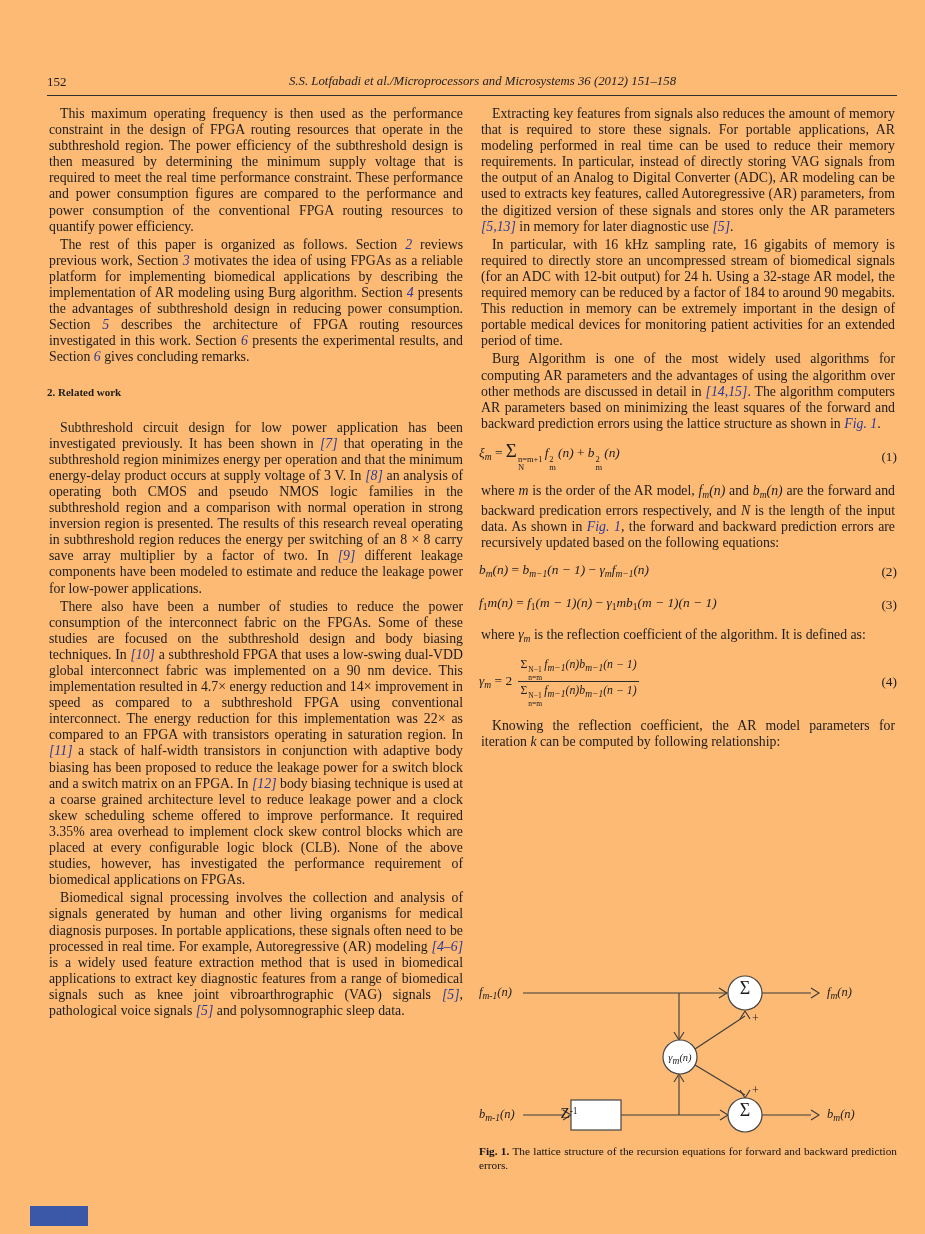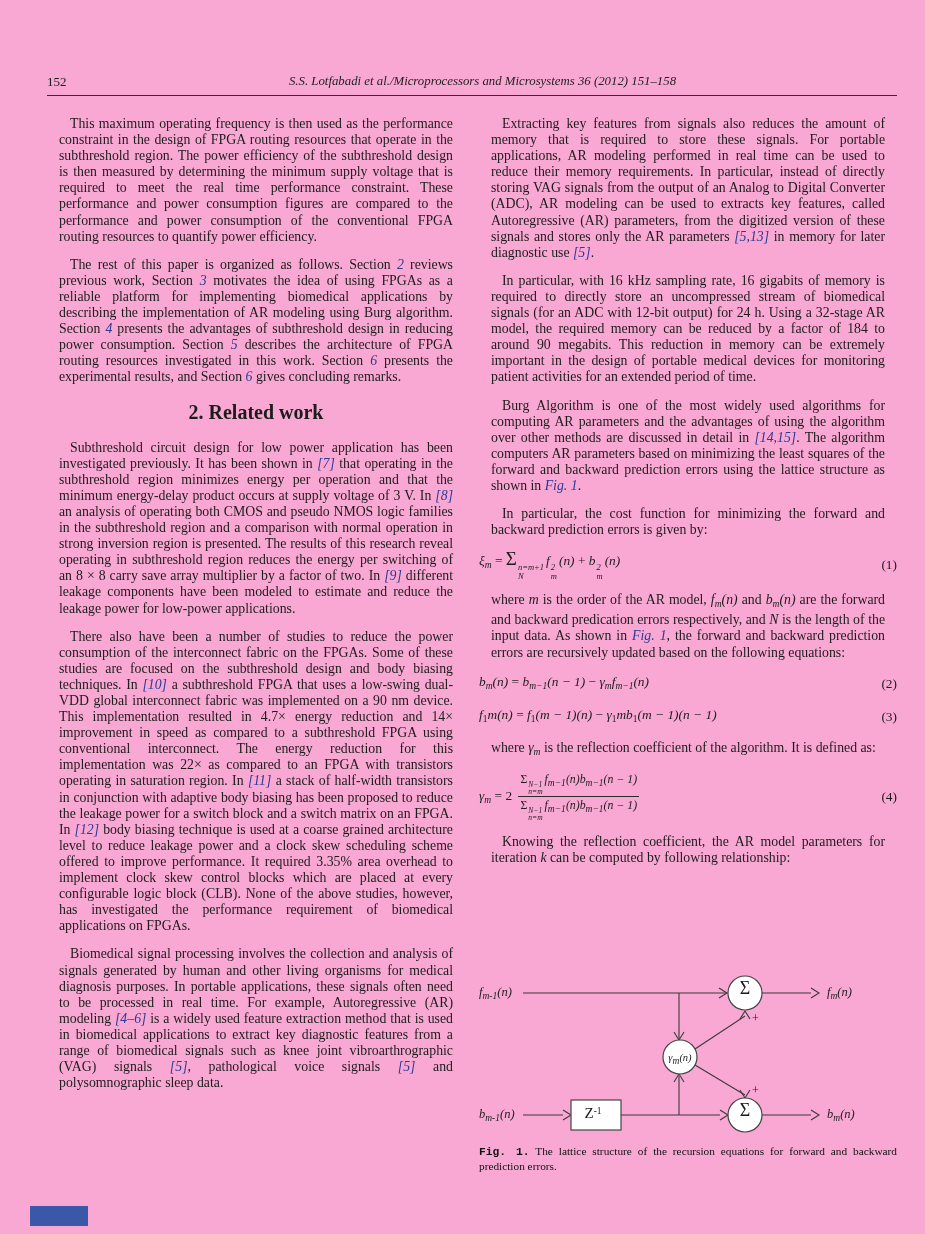--- a/index.html
+++ b/index.html
@@ -3,7 +3,7 @@
 <meta charset="utf-8">
 <style>
   html,body{margin:0;padding:0;background:#ffffff;}
-  .page{position:relative;width:925px;height:1234px;background:#f9a8d4;
+  .page{position:relative;width:925px;height:1234px;background:#fdba74;
         font-family:"Liberation Serif",serif;color:#1c1c1c;overflow:hidden;}
   .pg-num{position:absolute;left:47px;top:74px;font-size:13px;}
   .run-head{position:absolute;left:0;right:0;top:74px;text-align:center;

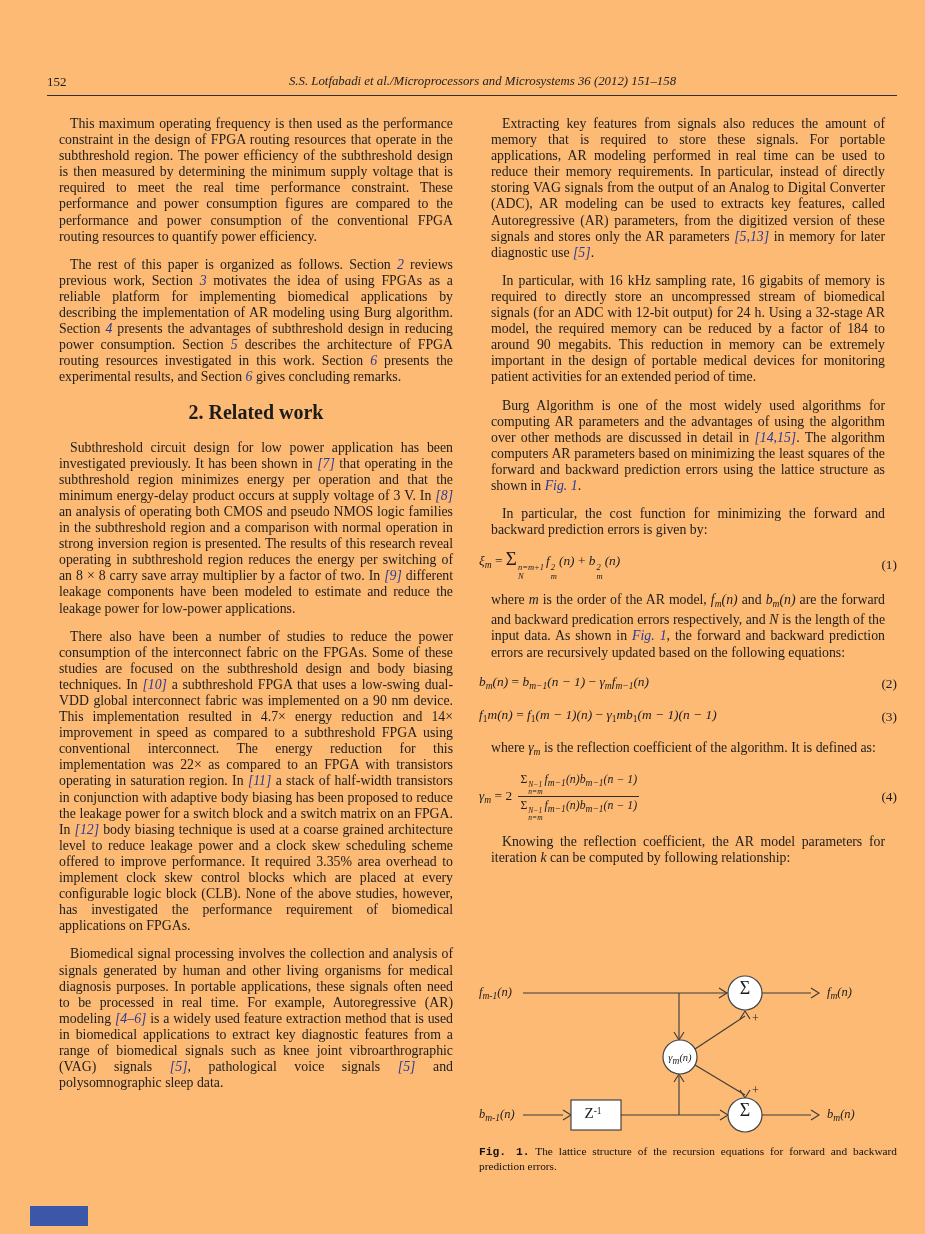--- a/index.html
+++ b/index.html
@@ -13,7 +13,7 @@
        text-align:justify;}
   .col-left{left:47px;}
   .col-right{left:479px;}
-  .para{margin:12px;}
+  .para{margin:2px;}
   .ind{text-indent:11px;}
   .sec-h{font-size:20px;font-weight:bold;margin:18px 0 20px;text-align:center;}
   .sec-h.h3{margin-top:34px;}

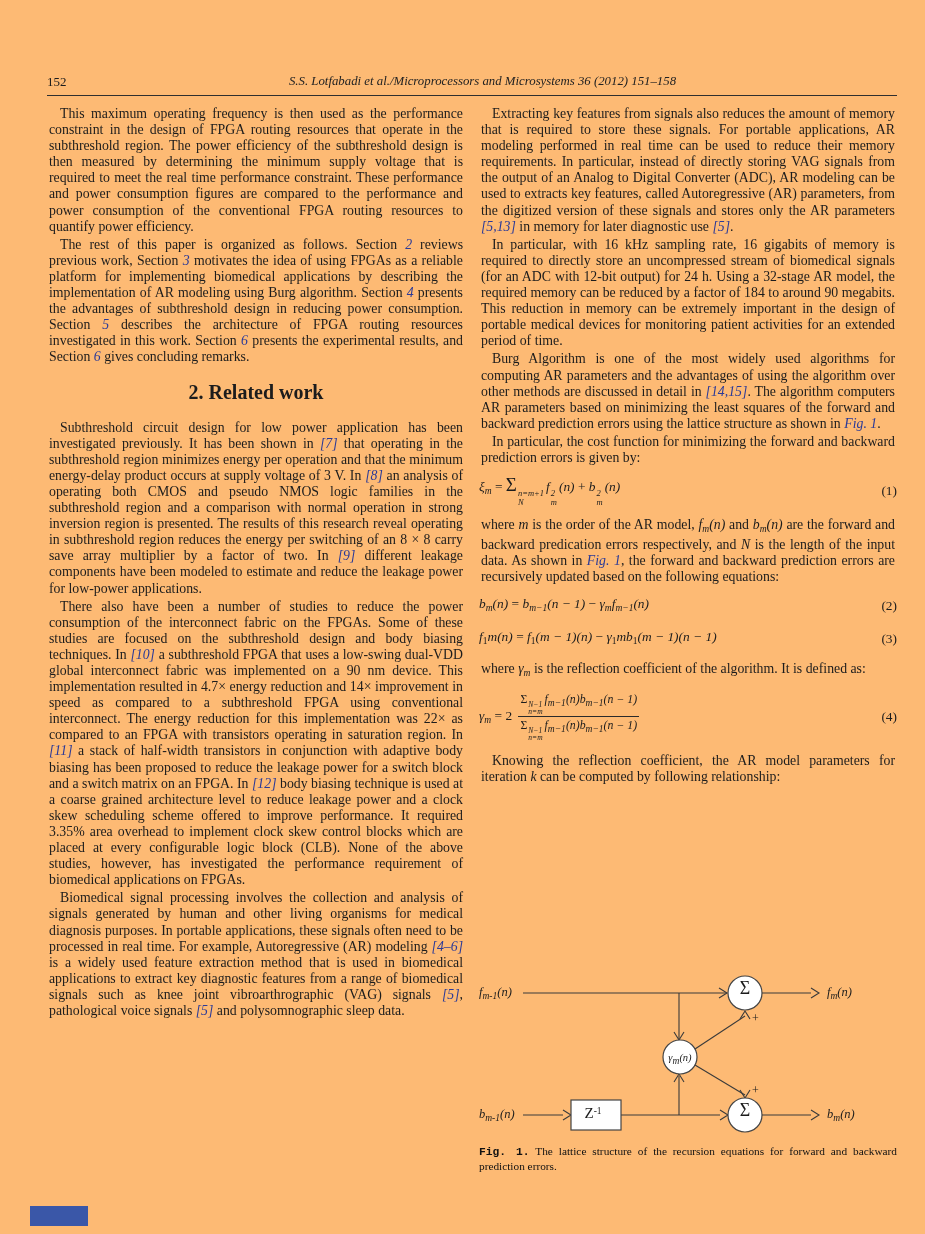--- a/index.html
+++ b/index.html
@@ -15,7 +15,7 @@
   .col-right{left:479px;}
   .para{margin:2px;}
   .ind{text-indent:11px;}
-  .sec-h{font-size:20px;font-weight:bold;margin:18px 0 20px;text-align:center;}
+  .sec-h{font-size:11px;font-weight:bold;margin:18px 0 20px;text-align:left;}
   .sec-h.h3{margin-top:34px;}
   .eq{display:flex;align-items:center;margin:10px 0 11px;text-align:left;font-size:13.4px;line-height:18px;}
   .eq-body{flex:1;}

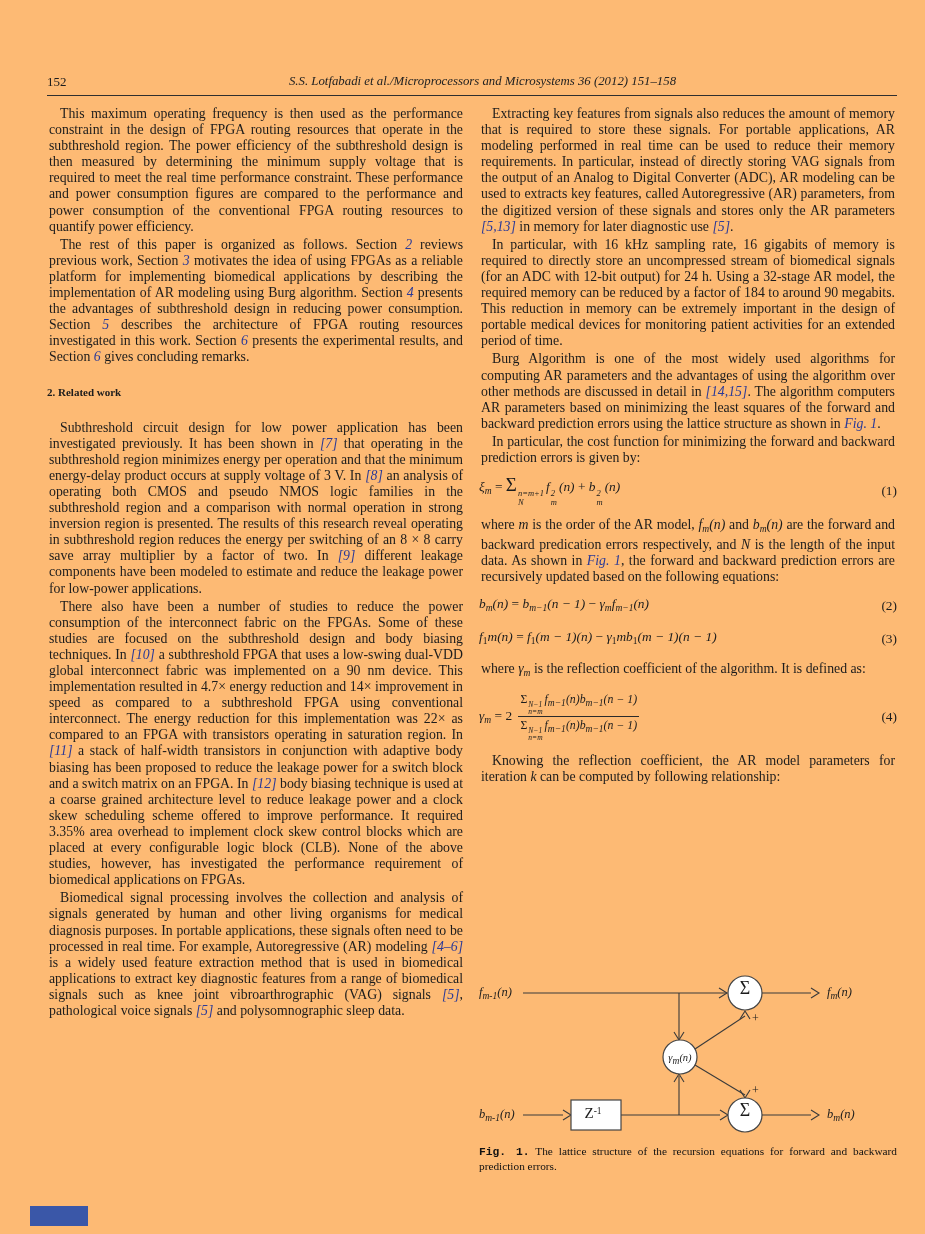--- a/index.html
+++ b/index.html
@@ -67,7 +67,6 @@
     <p class="para ind"><span>Extracting key features from signals also reduces the amount of memory that is required to store these signals. For portable applications, AR modeling performed in real time can be used to reduce their memory requirements. In particular, instead of directly storing VAG signals from the output of an Analog to Digital Converter (ADC), AR modeling can be used to extracts key features, called Autoregressive (AR) parameters, from the digitized version of these signals and stores only the AR parameters </span><span class="lk">[5,13]</span><span> in memory for later diagnostic use </span><span class="lk">[5]</span><span>.</span></p>
     <p class="para ind"><span>In particular, with 16 kHz sampling rate, 16 gigabits of memory is required to directly store an uncompressed stream of biomedical signals (for an ADC with 12-bit output) for 24 h. Using a 32-stage AR model, the required memory can be reduced by a factor of 184 to around 90 megabits. This reduction in memory can be extremely important in the design of portable medical devices for monitoring patient activities for an extended period of time.</span></p>
     <p class="para ind"><span>Burg Algorithm is one of the most widely used algorithms for computing AR parameters and the advantages of using the algorithm over other methods are discussed in detail in </span><span class="lk">[14,15]</span><span>. The algorithm computers AR parameters based on minimizing the least squares of the forward and backward prediction errors using the lattice structure as shown in </span><span class="lk">Fig. 1</span><span>.</span></p>
-    <p class="para ind"><span>In particular, the cost function for minimizing the forward and backward prediction errors is given by:</span></p>
 
     <div class="eq">
       <span class="eq-body"><span class="it">ξ</span><span class="it sb">m</span><span> = </span><span class="bg">Σ</span><span class="stack">

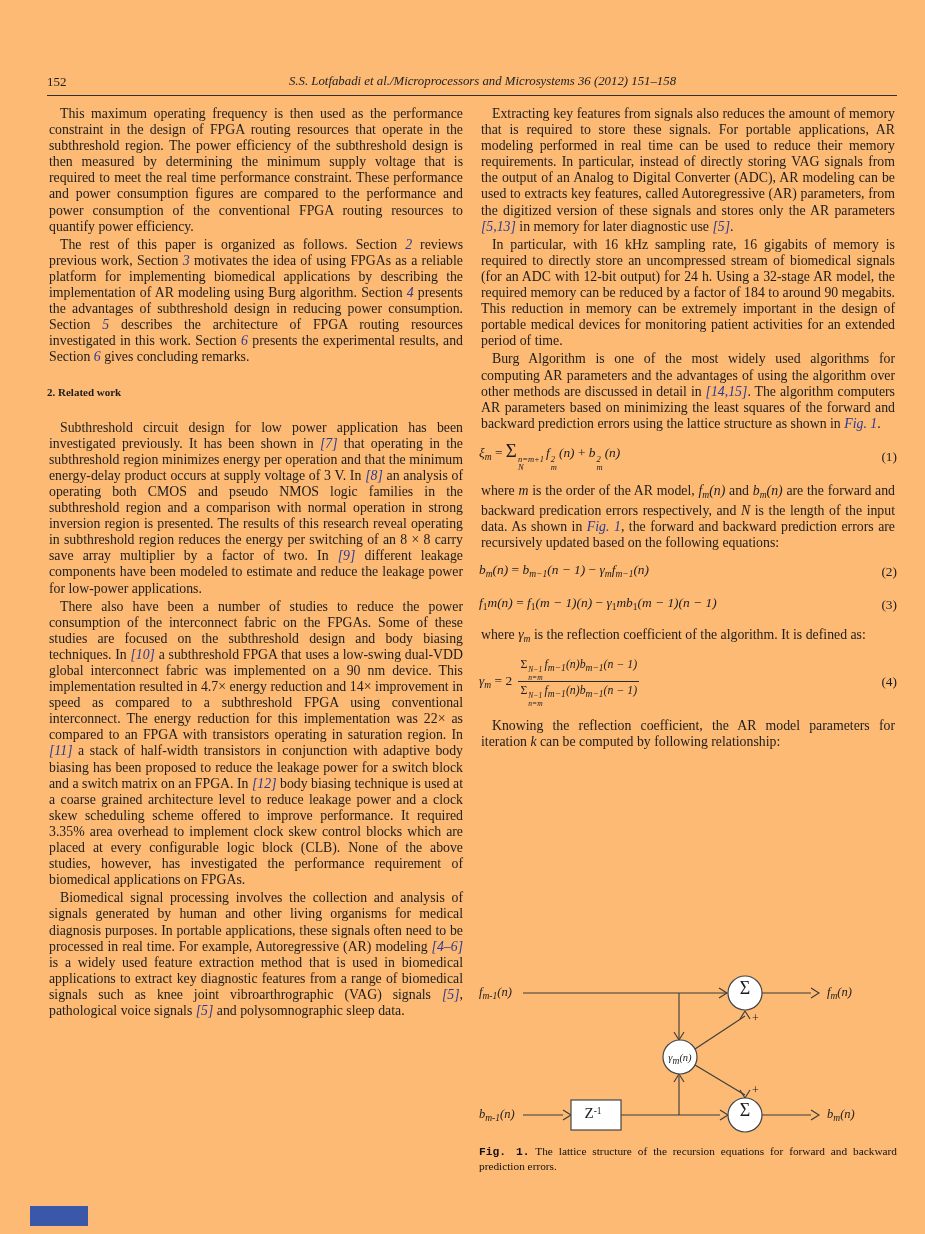--- a/index.html
+++ b/index.html
@@ -27,7 +27,7 @@
   .bg{font-size:19px;}
   .lk{color:#2b3a98;}
   .stack{display:inline-flex;flex-direction:column;align-items:flex-start;
-         font-size:8.5px;line-height:8.5px;vertical-align:-5px;margin:0 2px 0 1px;font-style:italic;}
+         font-size:8.5px;line-height:8.5px;vertical-align:-5px;margin:0 2px 0 1px;}
   .frac{display:inline-flex;flex-direction:column;align-items:center;vertical-align:middle;
         font-size:11.8px;line-height:14px;margin-left:3px;}
   .fr-num,.fr-den{padding:0 2px;}

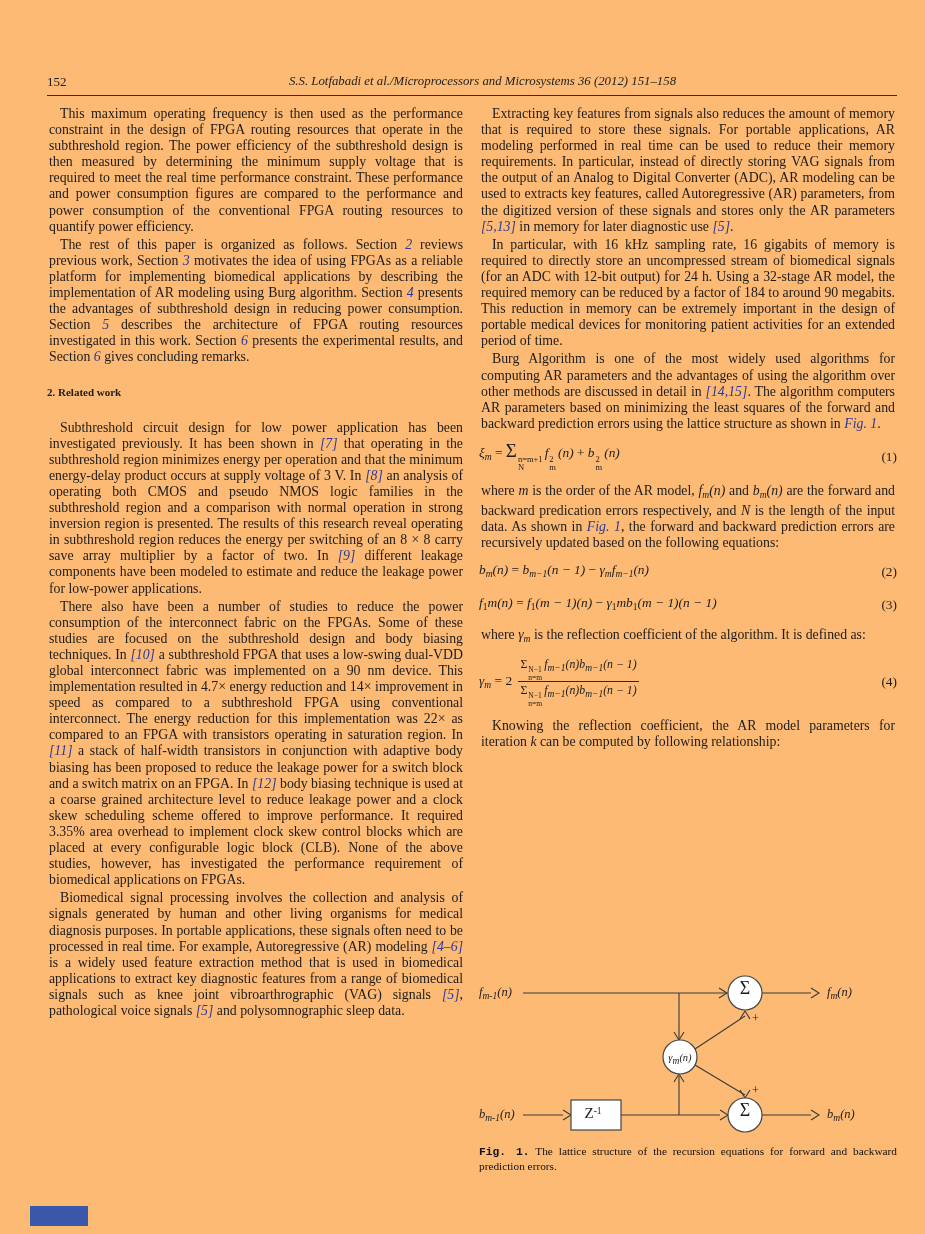--- a/index.html
+++ b/index.html
@@ -159,7 +159,7 @@
       <span class="flabel" style="left:0;top:134px"><span class="it">b</span><span class="it sb">m-1</span><span class="it">(n)</span></span>
       <span class="flabel" style="left:348px;top:134px"><span class="it">b</span><span class="it sb">m</span><span class="it">(n)</span></span>
       <span class="flabel center gamma-lab" style="left:183px;top:78px;width:36px"><span class="it">γ</span><span class="it sb">m</span><span class="it">(n)</span></span>
-      <span class="flabel center zlab" style="left:100px;top:131px;width:28px"><span>Z</span><span class="sp">-1</span></span>
+      <span class="flabel center zlab" style="left:76px;top:131px;width:28px"><span>Z</span><span class="sp">-1</span></span>
       <span class="flabel center sigma" style="left:250px;top:8px;width:32px">Σ</span>
       <span class="flabel center sigma" style="left:250px;top:130px;width:32px">Σ</span>
       <span class="flabel plus" style="left:273px;top:38px">+</span>

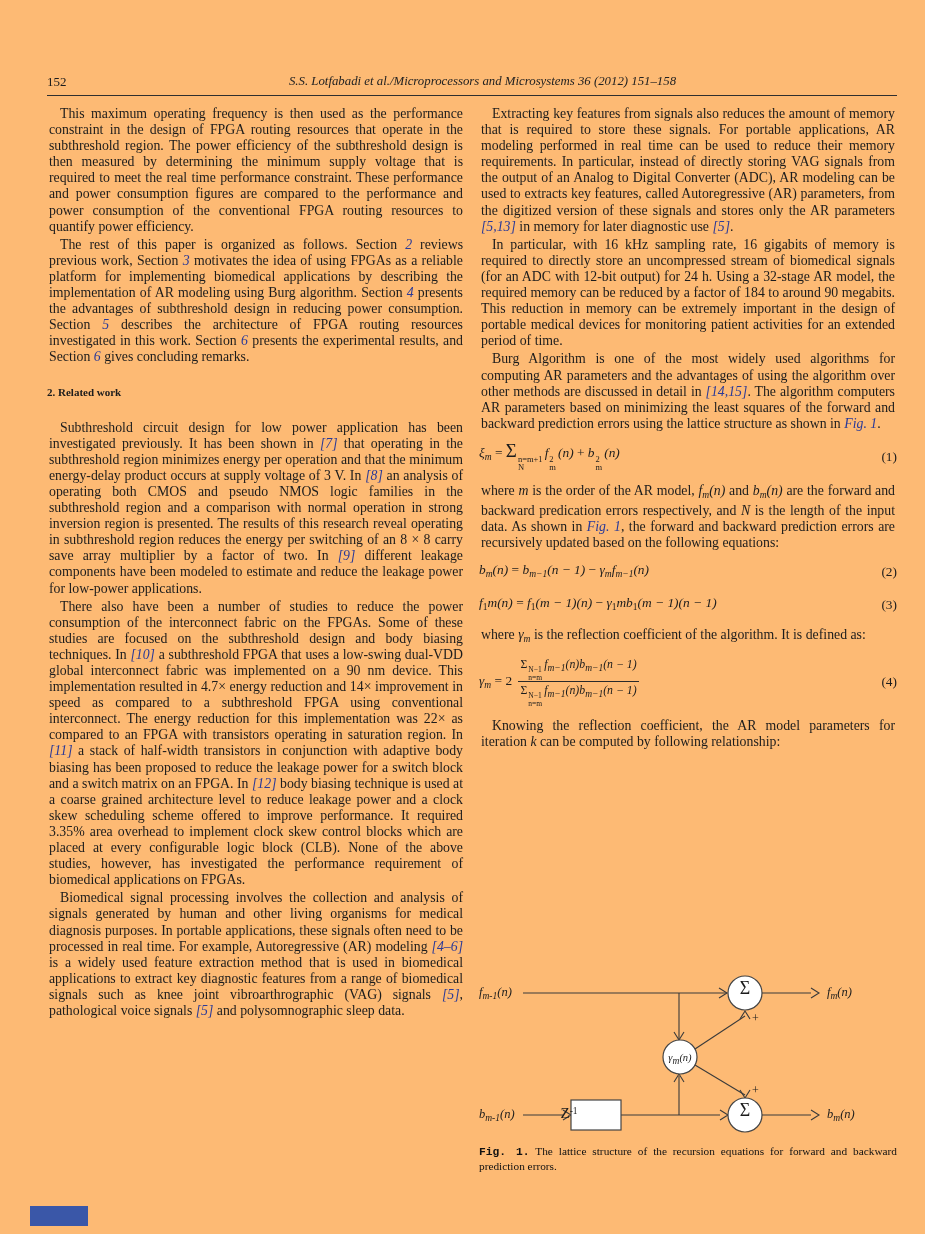--- a/index.html
+++ b/index.html
@@ -21,7 +21,7 @@
   .eq-body{flex:1;}
   .eqnum{margin-left:8px;}
   .it{font-style:italic;}
-  .bd{font-weight:bold;font-family:Liberation Mono, monospace;}
+  .bd{font-weight:bold;}
   .sb{font-size:9.5px;vertical-align:-3px;}
   .sp{font-size:9.5px;vertical-align:4px;}
   .bg{font-size:19px;}

